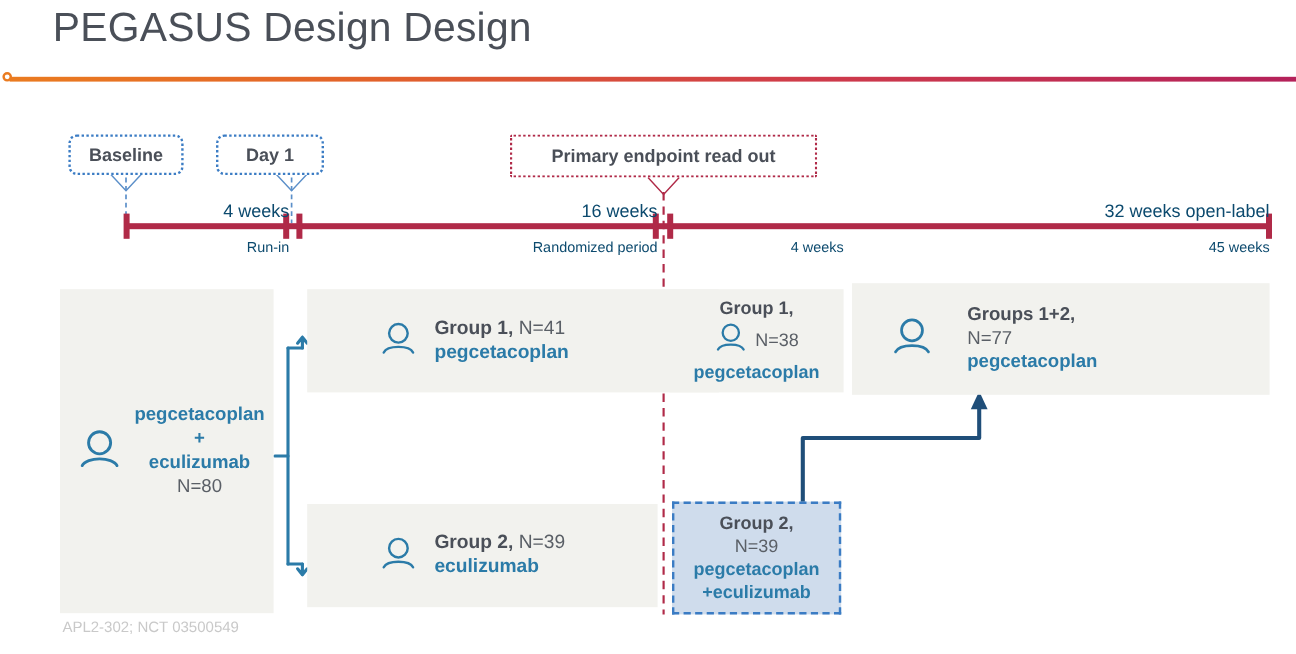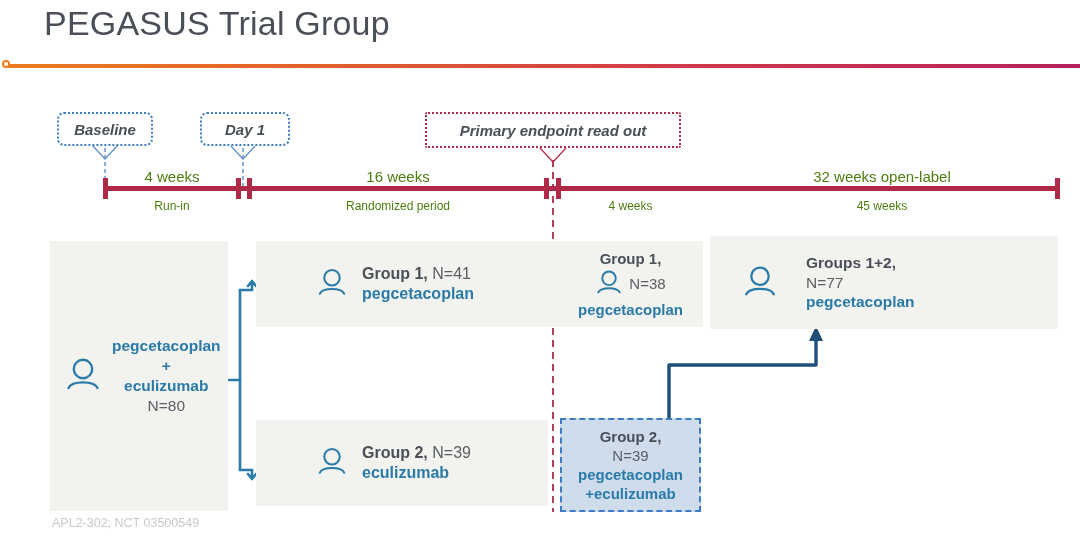--- a/index.html
+++ b/index.html
@@ -199,7 +199,7 @@
 </head>
 <body>
 
-<div id="page-title">PEGASUS Trial Group</div>
+<div id="page-title">PEGASUS Design Design</div>
 <div id="title-rule"></div>
 <div id="title-rule-dot"></div>
 

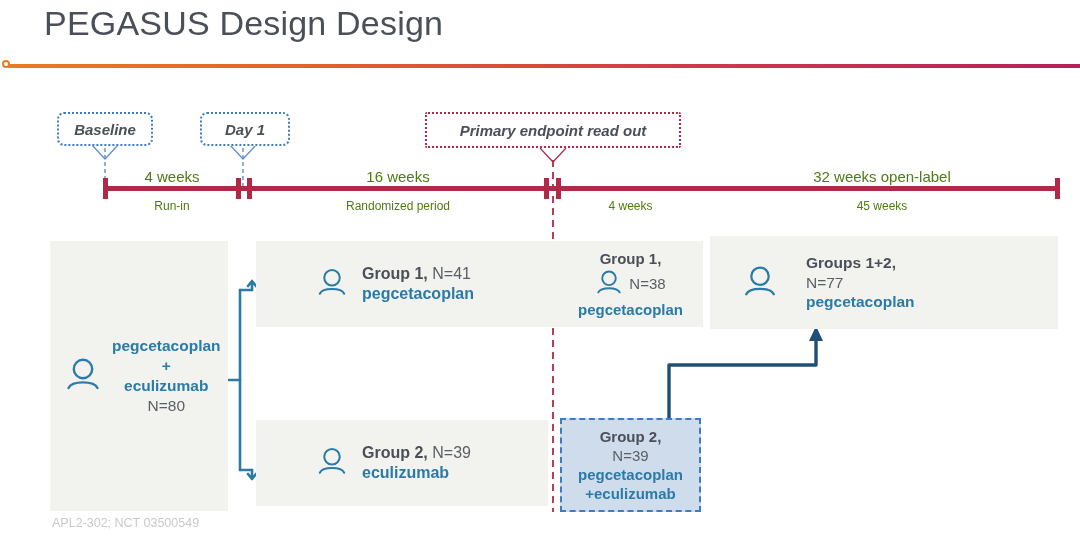--- a/index.html
+++ b/index.html
@@ -85,7 +85,6 @@
     display: flex;
     align-items: center;
     justify-content: center;
-    font-style: italic;
   }
   .callout.blue {
     border: 2px dotted #3b7cc4;

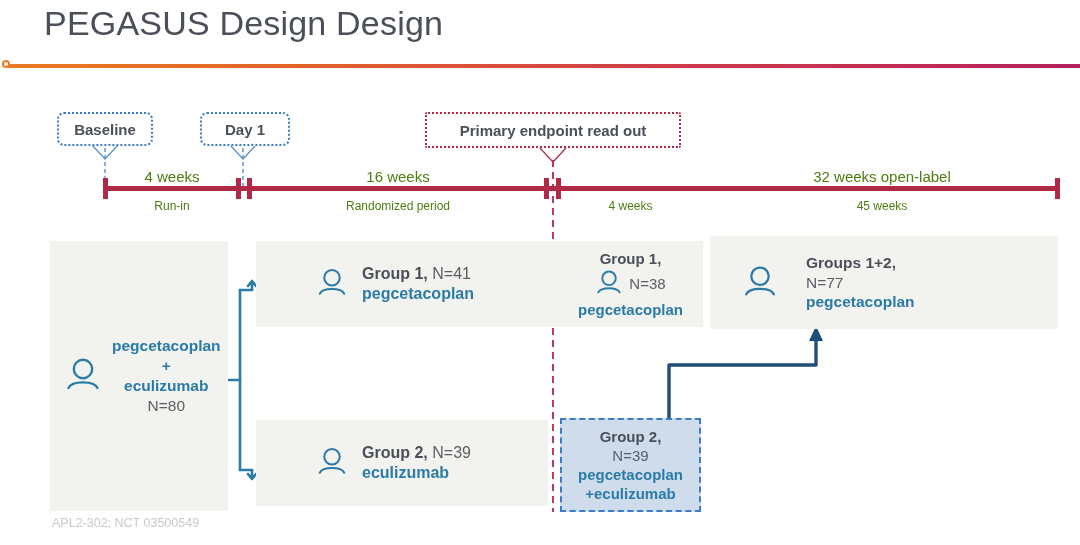--- a/index.html
+++ b/index.html
@@ -244,7 +244,7 @@
   <span>Baseline</span>
 </div>
 
-<div class="callout blue" style="left:200px; top:112px; width:90px; height:34px;">
+<div class="callout blue" style="left:180px; top:112px; width:90px; height:34px;">
   <span>Day 1</span>
 </div>
 

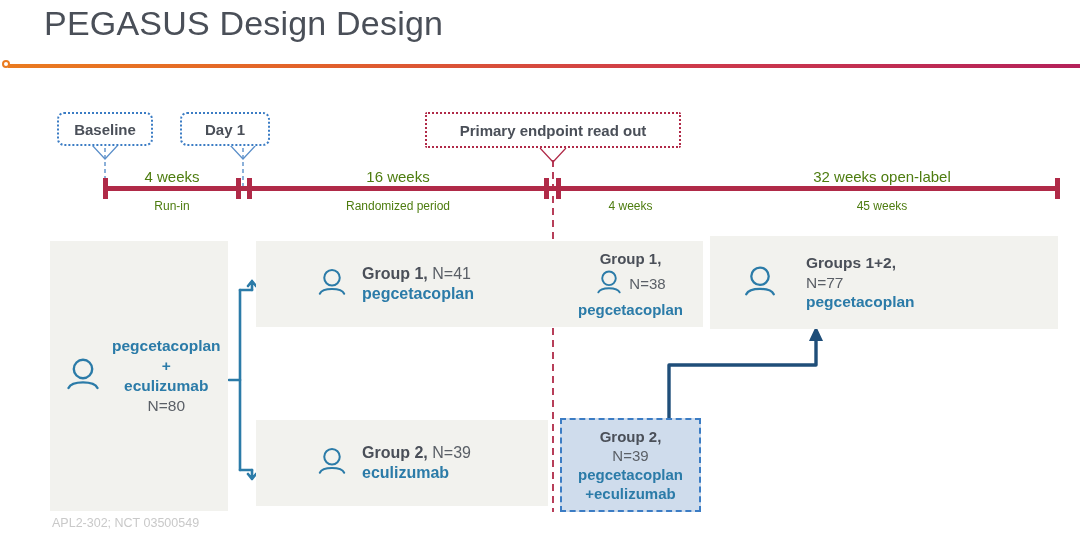--- a/index.html
+++ b/index.html
@@ -66,8 +66,8 @@
   .seg-label-top, .seg-label-bottom {
     position: absolute;
     font-size: 15px;
-    color: #4d7c0f;
-    text-align: center;
+    color: #0c4a6e;
+    text-align: right;
     white-space: nowrap;
   }
   .seg-label-top { top: 168px; }

